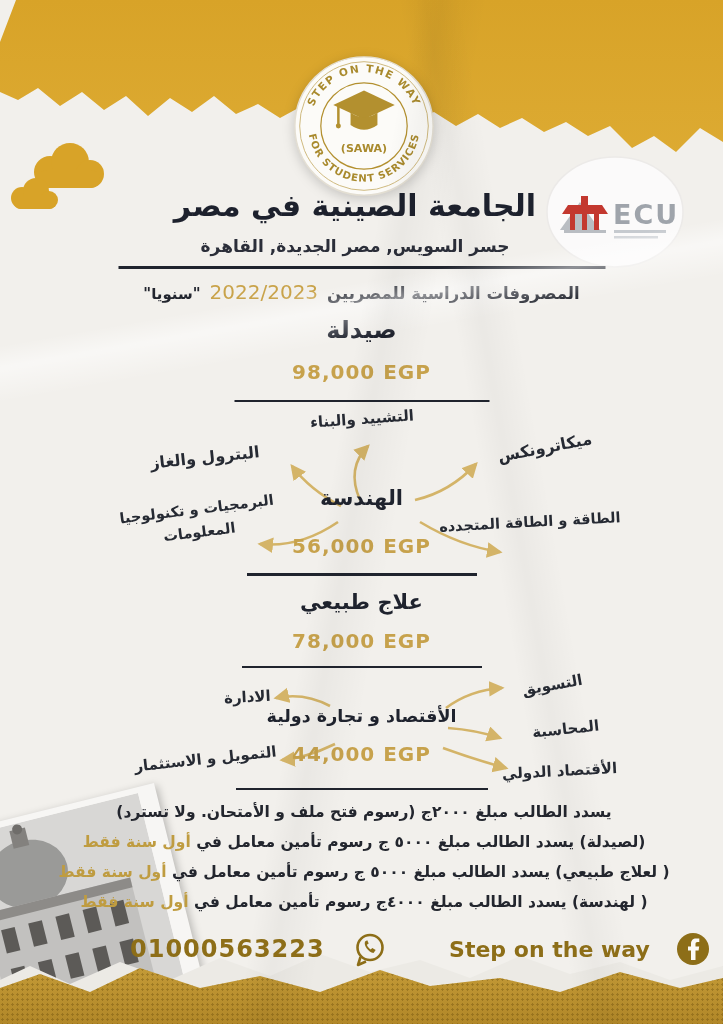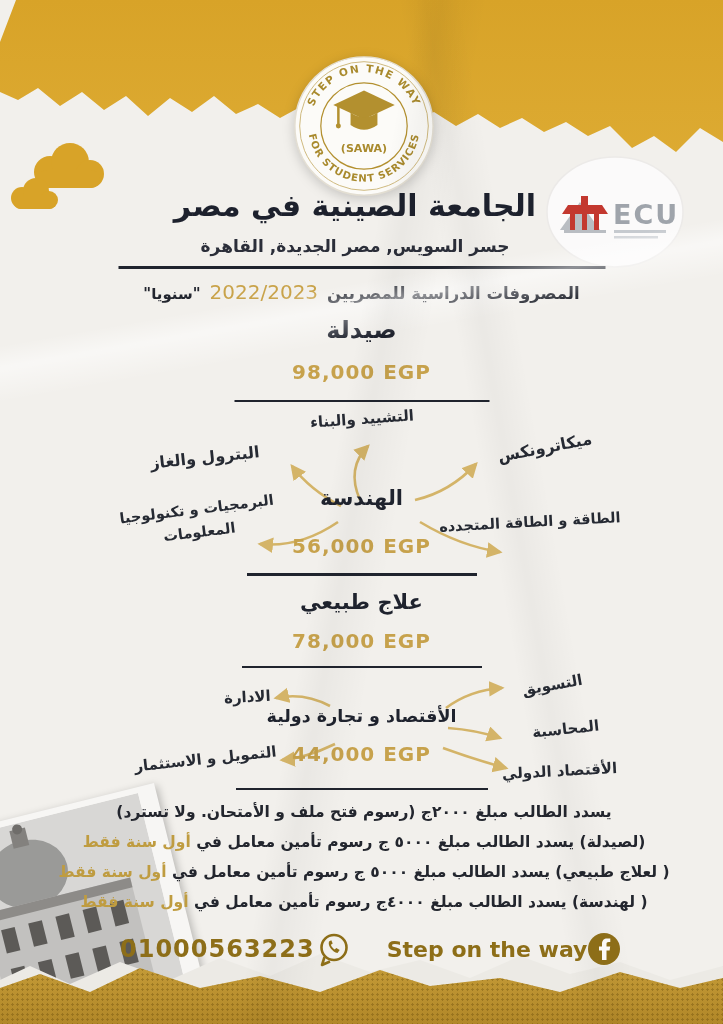--- a/index.html
+++ b/index.html
@@ -77,8 +77,8 @@
   .note-line{font-size:15.5px;font-weight:bold;color:#23262e;line-height:30px;white-space:nowrap;}
   .note-line .gold{color:#bf9c40;}
   
-  .footer{position:absolute;top:930px;left:120px;width:580px;z-index:6;display:flex;
-          align-items:center;justify-content:flex-start;}
+  .footer{position:absolute;top:930px;left:130px;width:580px;z-index:6;display:flex;
+          align-items:center;justify-content:space-between;}
   .phone{font-size:24px;font-weight:bold;color:#8d6e18;letter-spacing:1px;}
   .brand{font-size:22px;font-weight:bold;color:#8d6e18;margin-left:34px;white-space:nowrap;}
   

